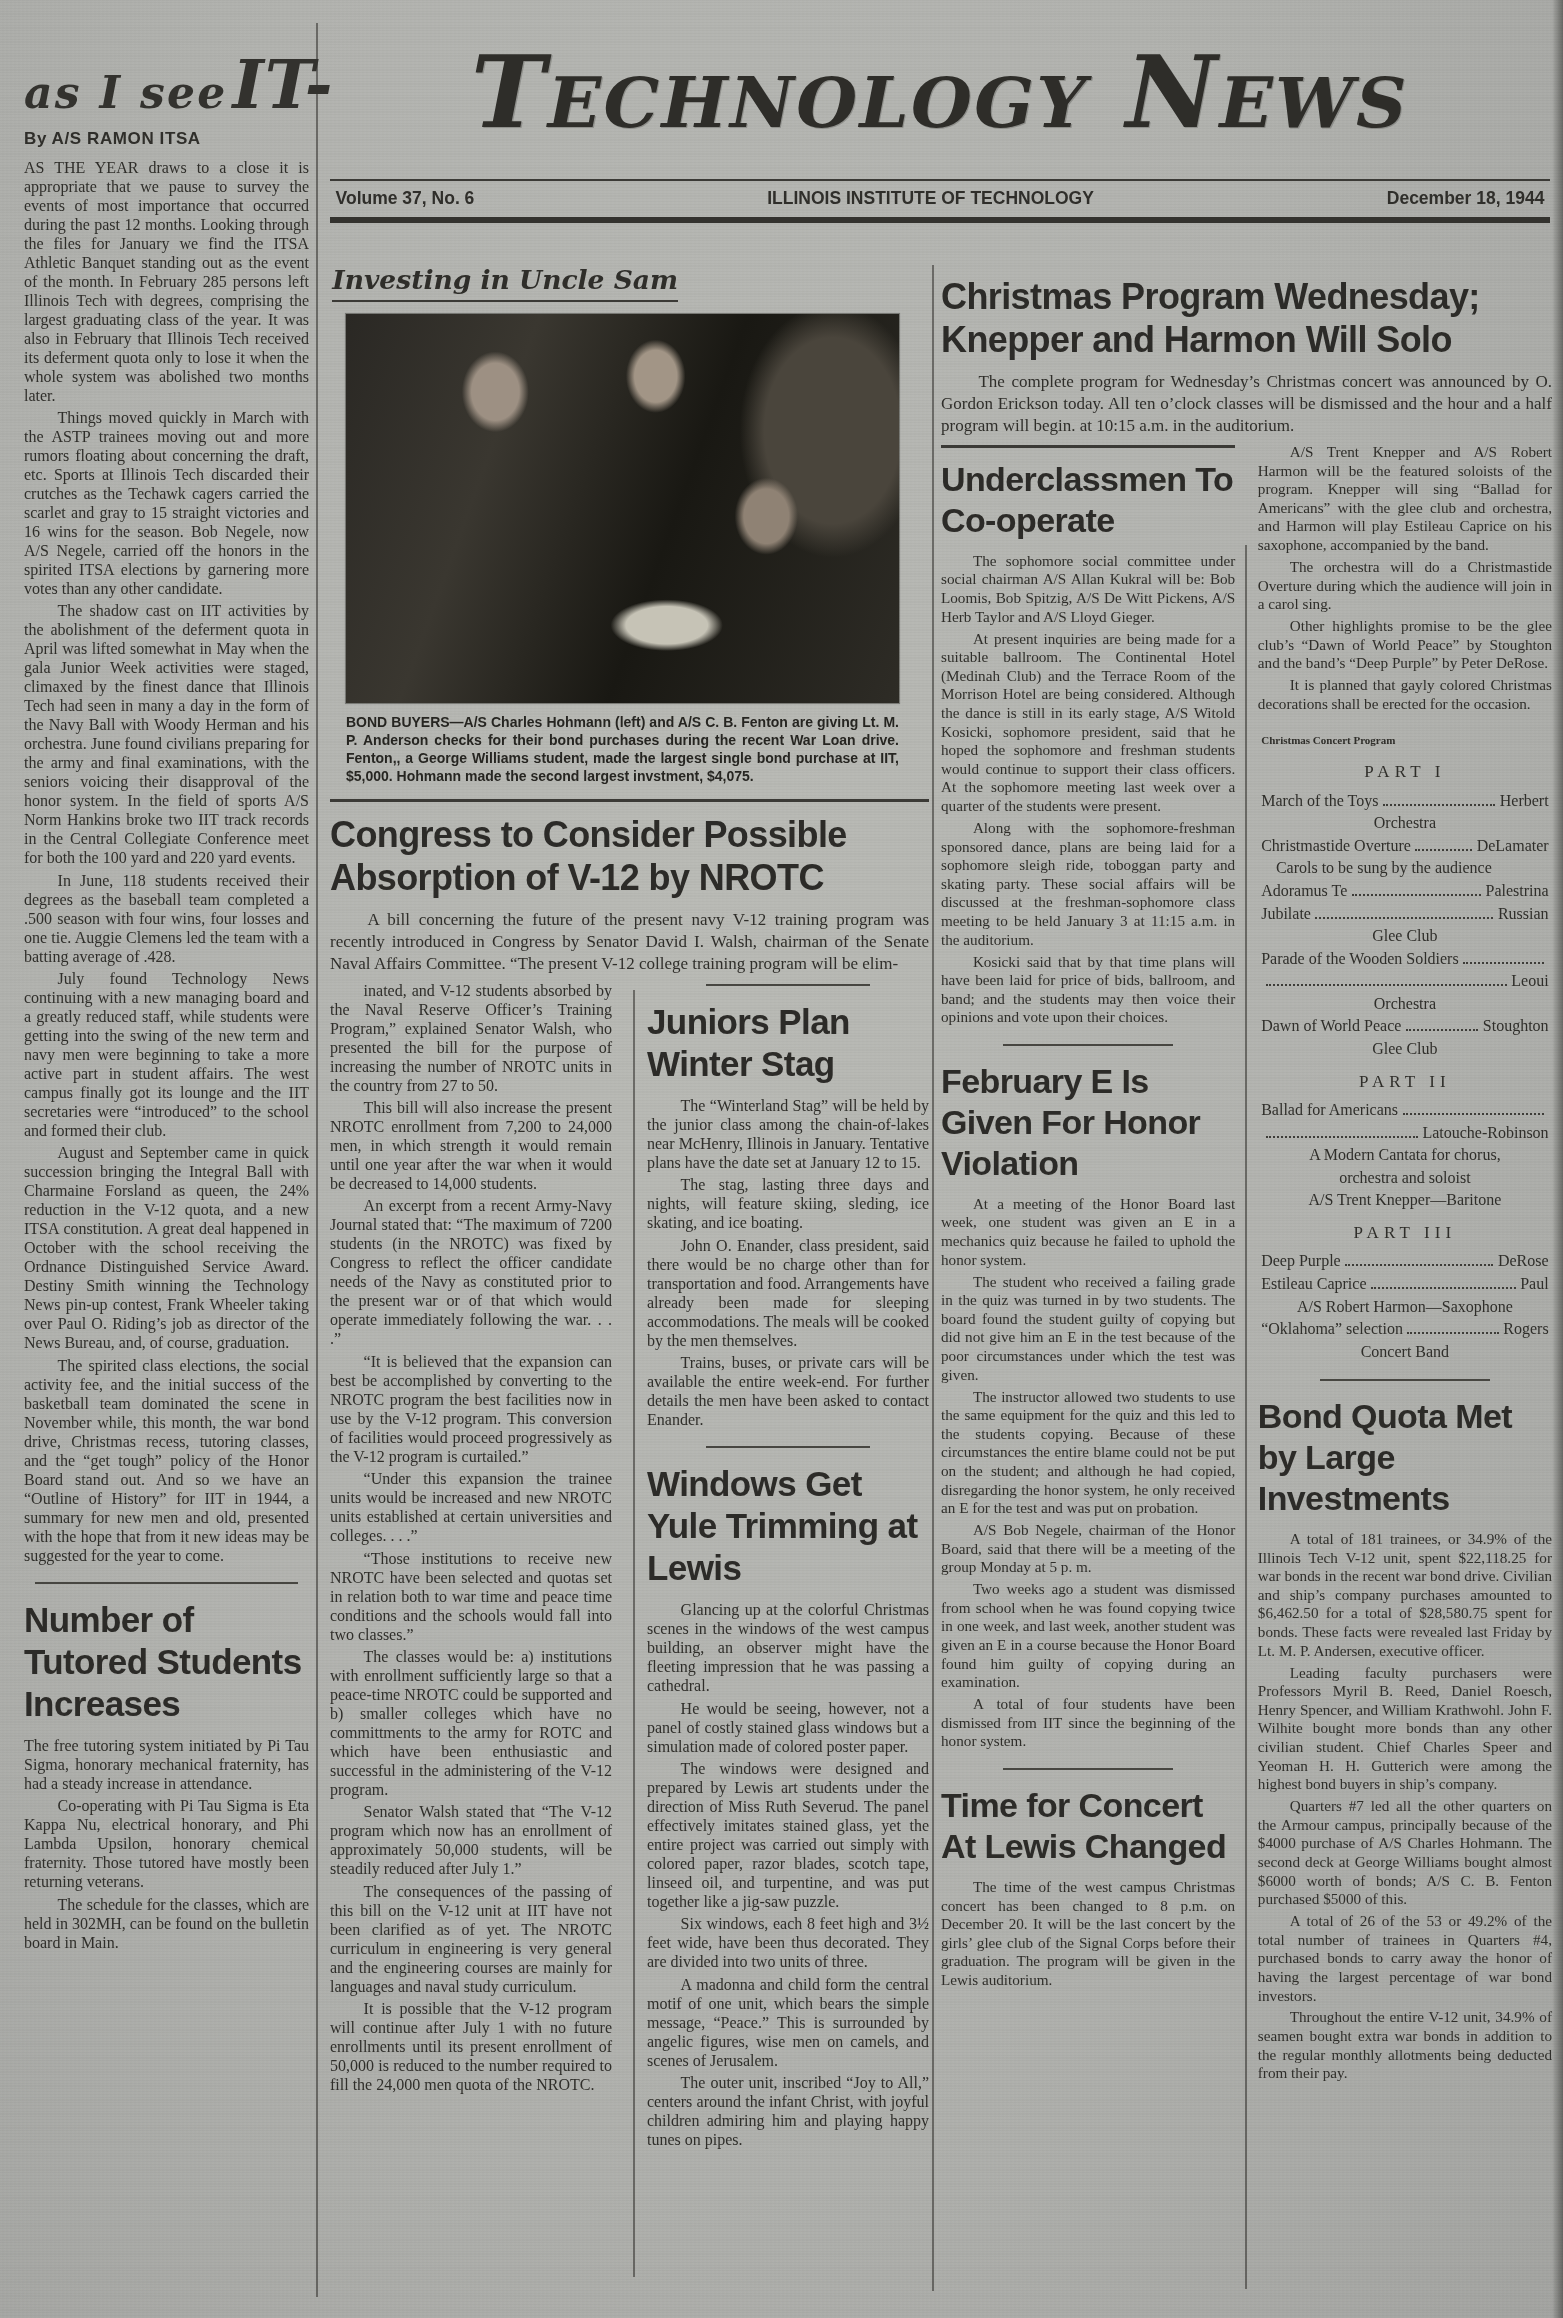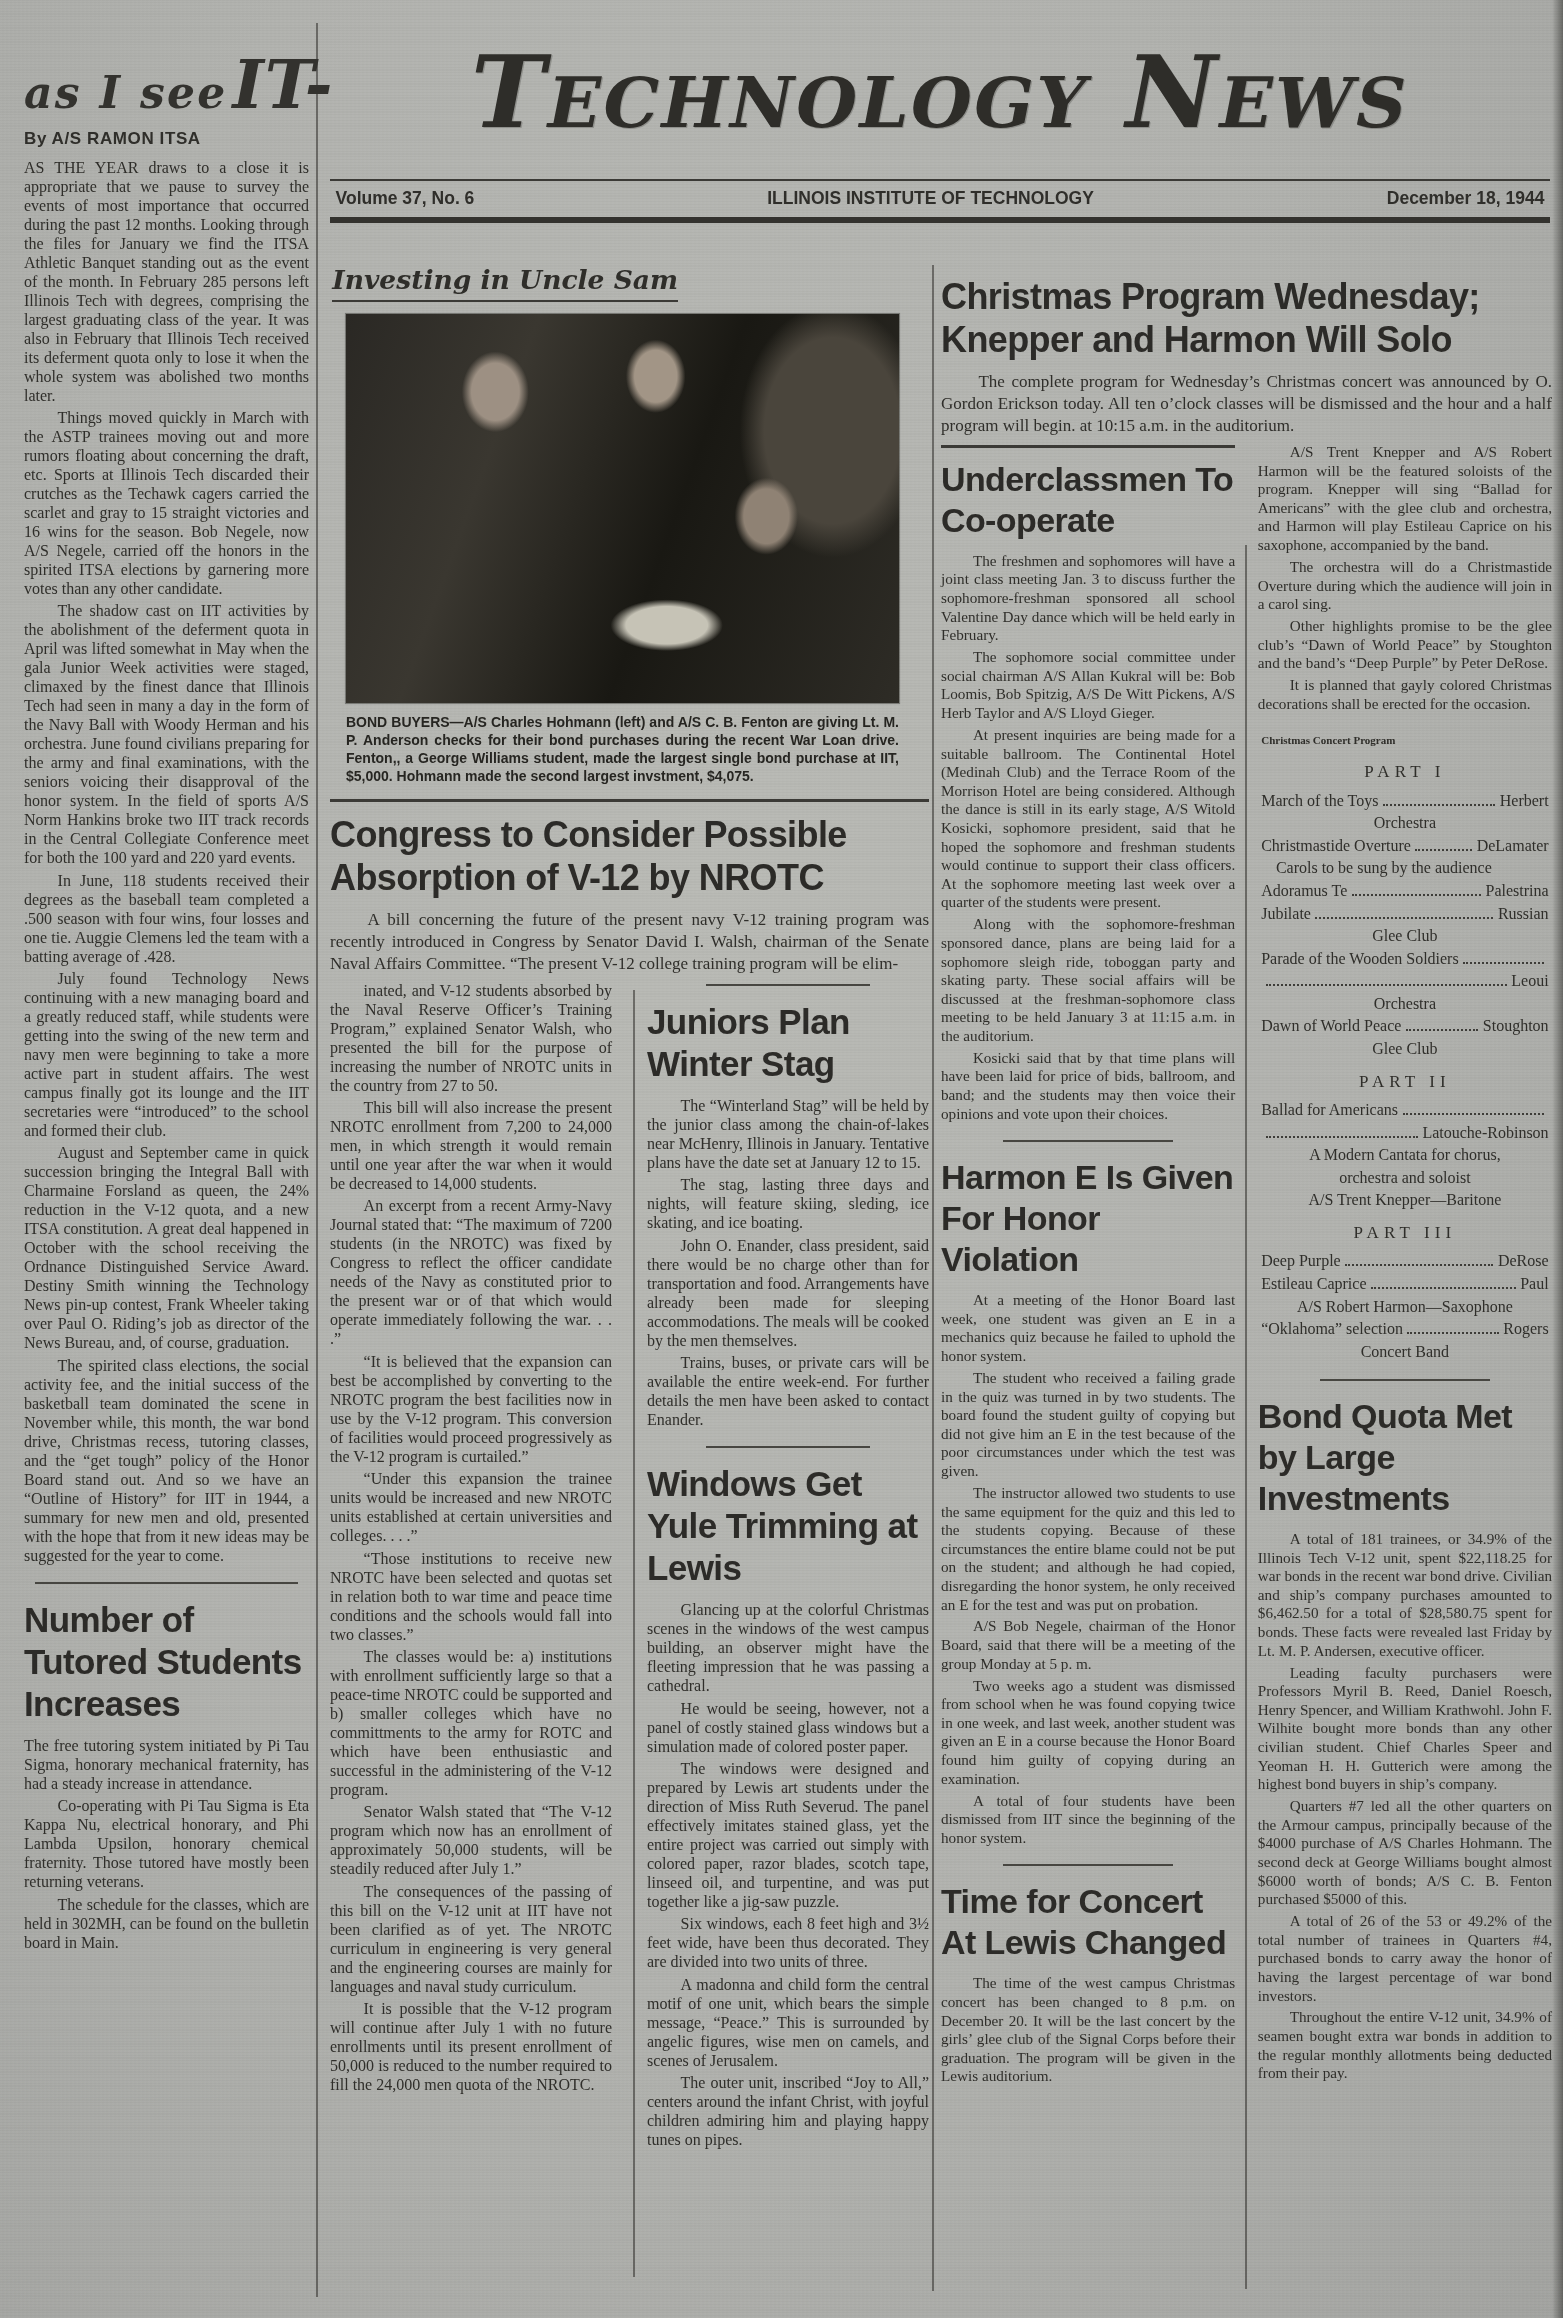--- a/index.html
+++ b/index.html
@@ -178,7 +178,6 @@
         <hr class="hrule" style="margin-top:2.3px;">
         <h3 class="head">Underclassmen To Co-operate</h3>
         <div>
-            <p class="para">The freshmen and sophomores will have a joint class meeting Jan. 3 to discuss further the sophomore-freshman sponsored all school Valentine Day dance which will be held early in February.</p>
             <p class="para">The sophomore social committee under social chairman A/S Allan Kukral will be: Bob Loomis, Bob Spitzig, A/S De Witt Pickens, A/S Herb Taylor and A/S Lloyd Gieger.</p>
             <p class="para">At present inquiries are being made for a suitable ballroom. The Continental Hotel (Medinah Club) and the Terrace Room of the Morrison Hotel are being considered. Although the dance is still in its early stage, A/S Witold Kosicki, sophomore president, said that he hoped the sophomore and freshman students would continue to support their class officers. At the sophomore meeting last week over a quarter of the students were present.</p>
             <p class="para">Along with the sophomore-freshman sponsored dance, plans are being laid for a sophomore sleigh ride, toboggan party and skating party. These social affairs will be discussed at the freshman-sophomore class meeting to be held January 3 at 11:15 a.m. in the auditorium.</p>

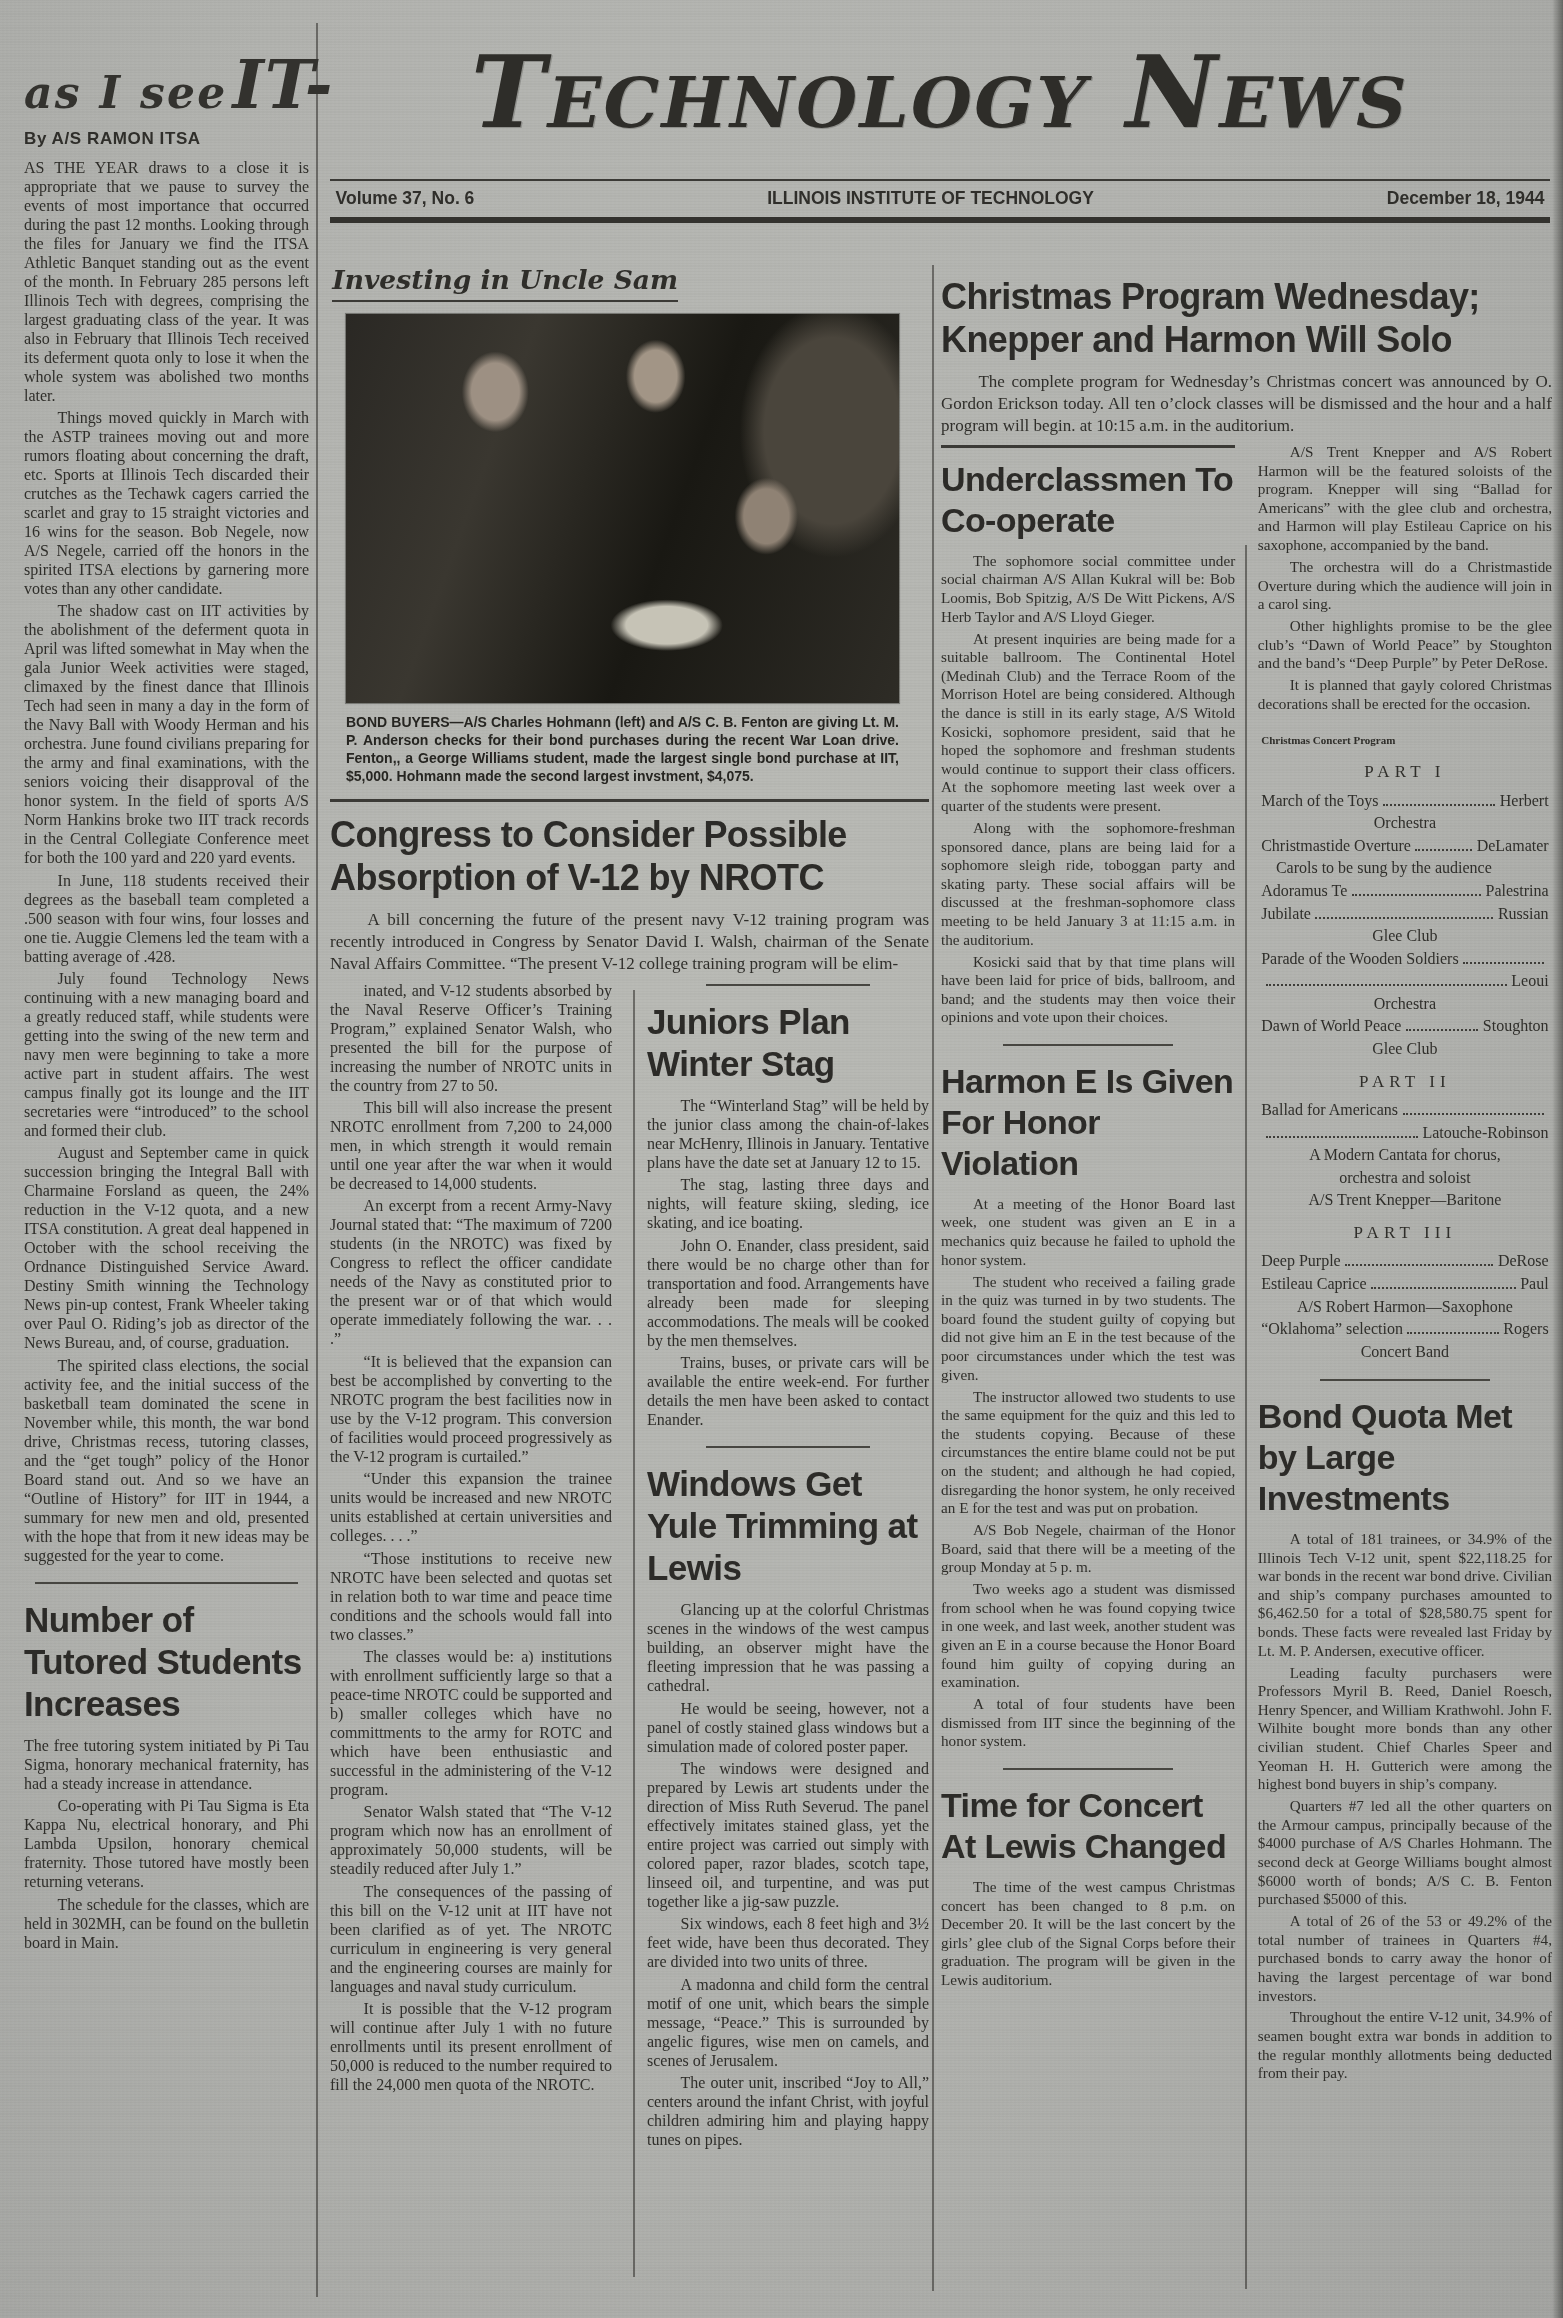--- a/index.html
+++ b/index.html
@@ -184,7 +184,7 @@
             <p class="para">Kosicki said that by that time plans will have been laid for price of bids, ballroom, and band; and the students may then voice their opinions and vote upon their choices.</p>
           </div>
         <hr class="sep">
-        <h3 class="head">Harmon E Is Given For Honor Violation</h3>
+        <h3 class="head">February E Is Given For Honor Violation</h3>
         <div>
             <p class="para">At a meeting of the Honor Board last week, one student was given an E in a mechanics quiz because he failed to uphold the honor system.</p>
             <p class="para">The student who received a failing grade in the quiz was turned in by two students. The board found the student guilty of copying but did not give him an E in the test because of the poor circumstances under which the test was given.</p>

